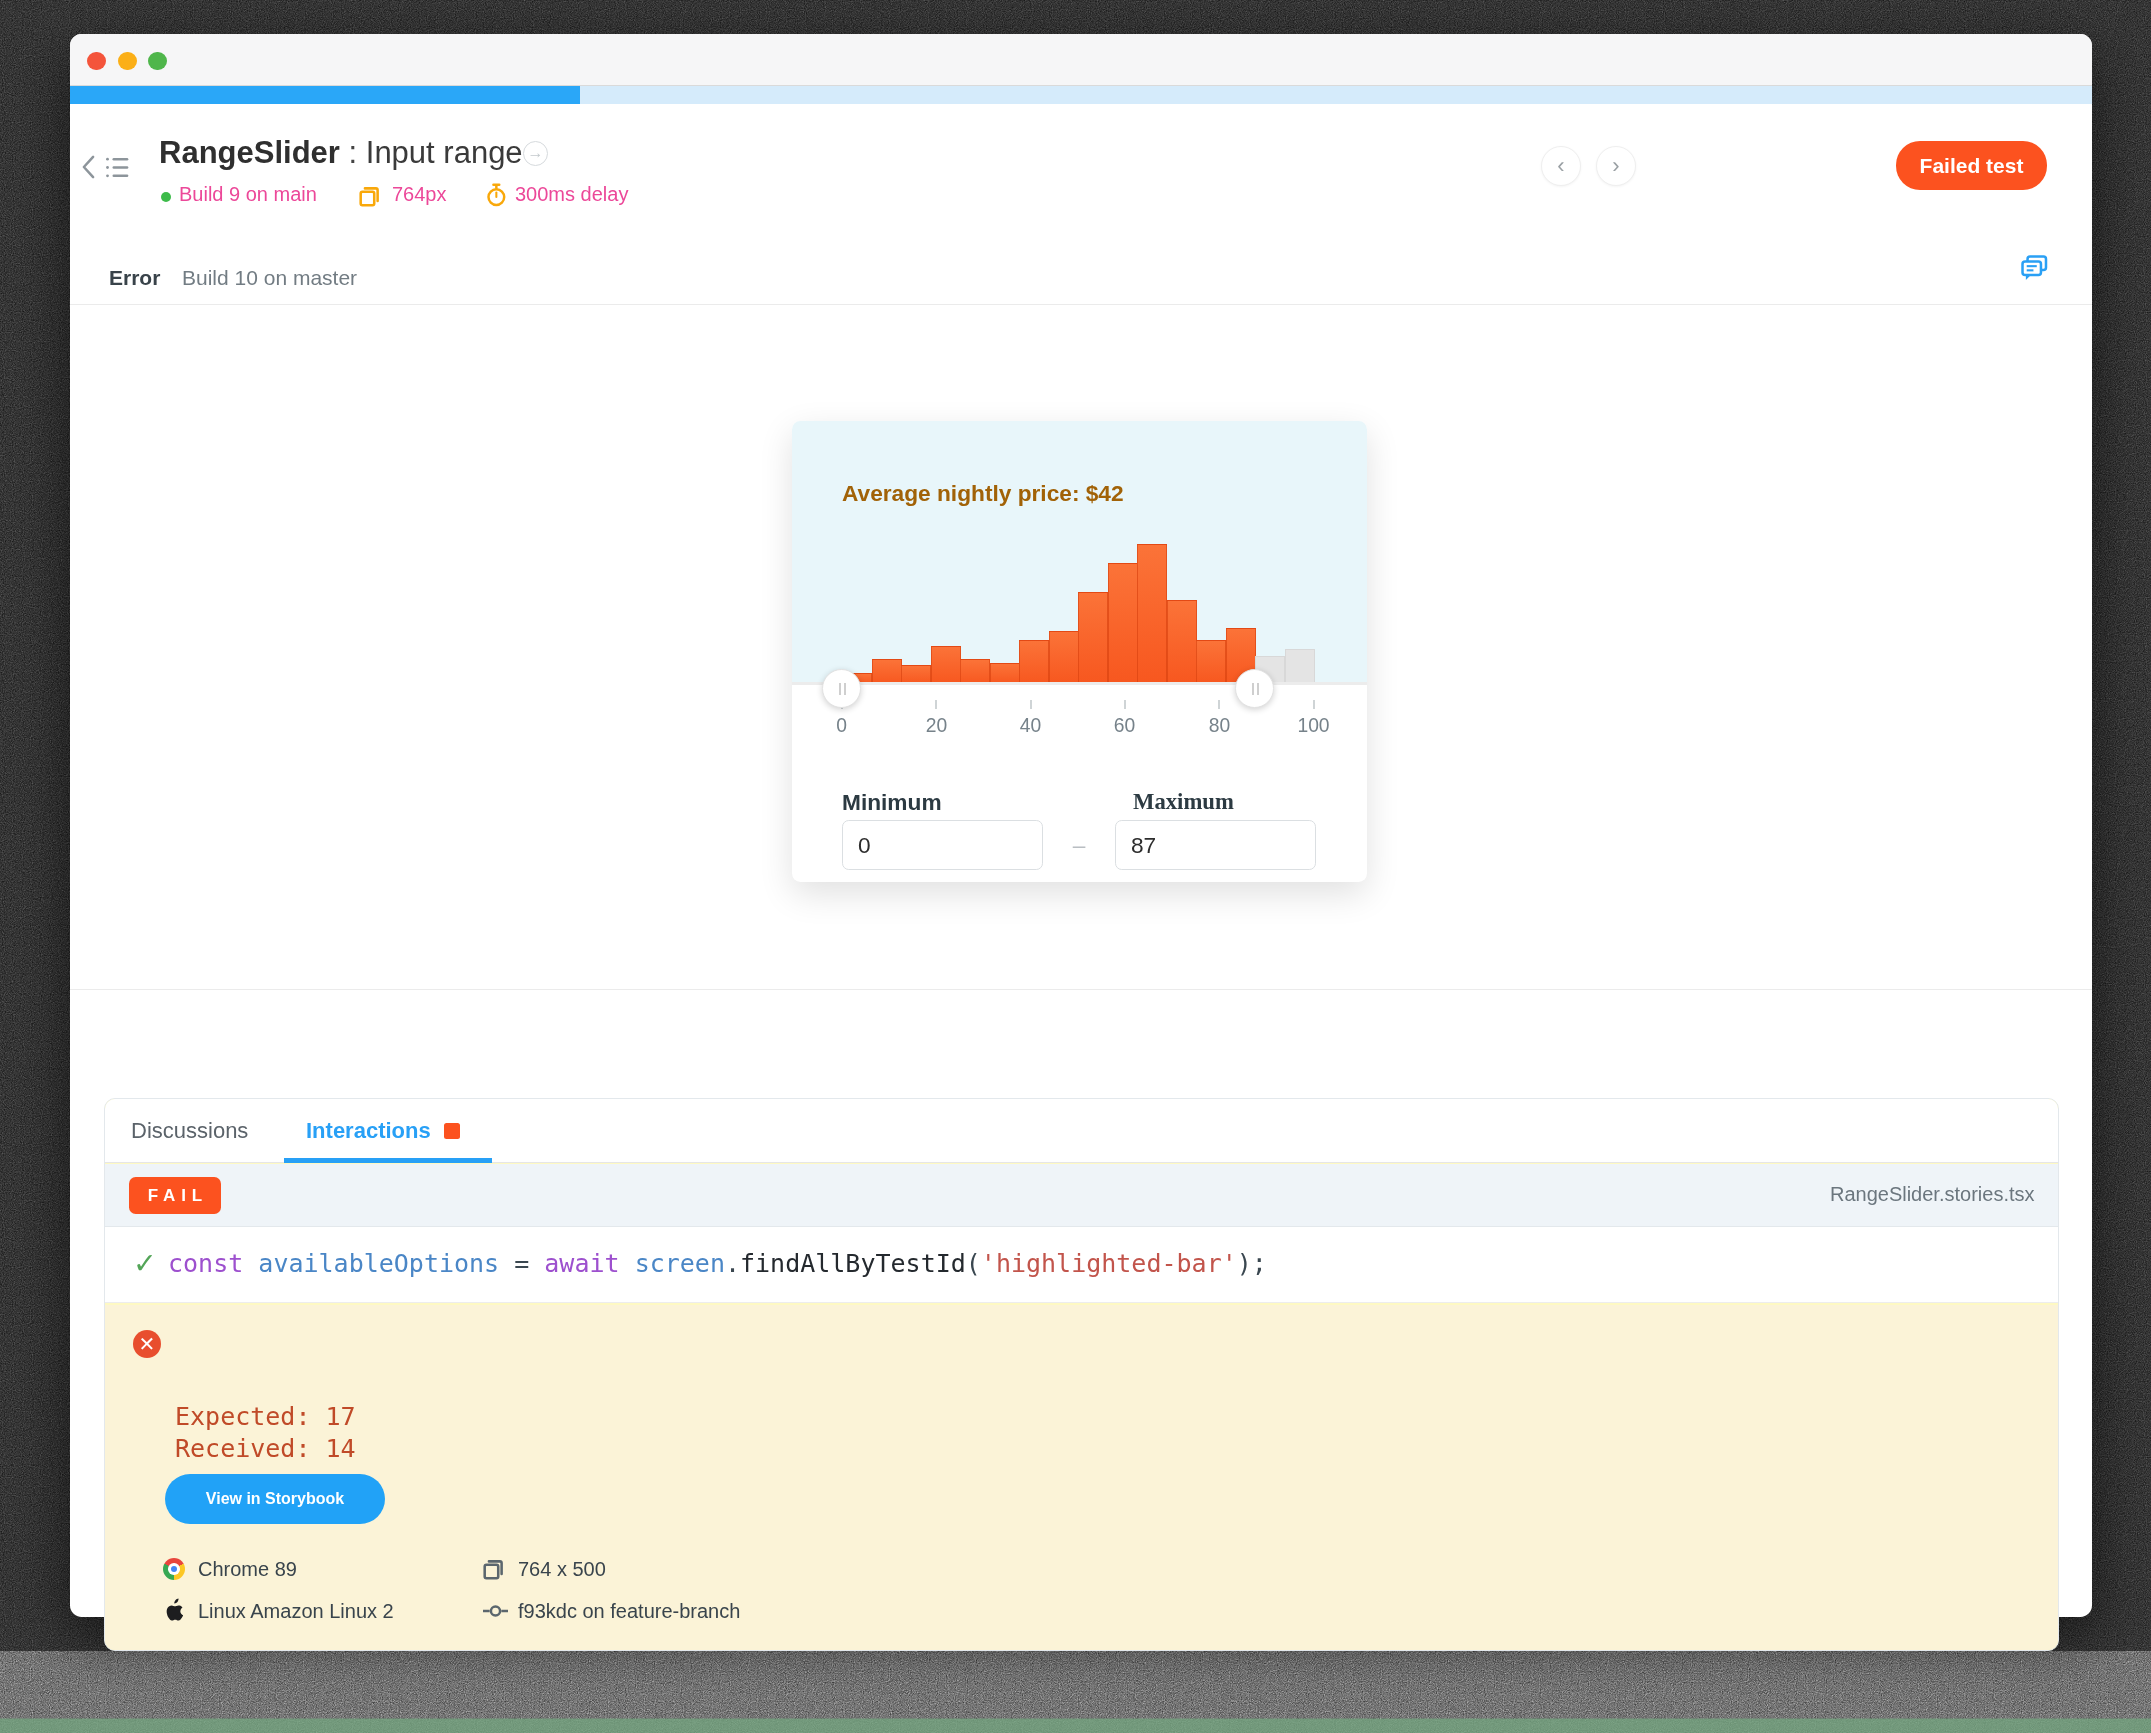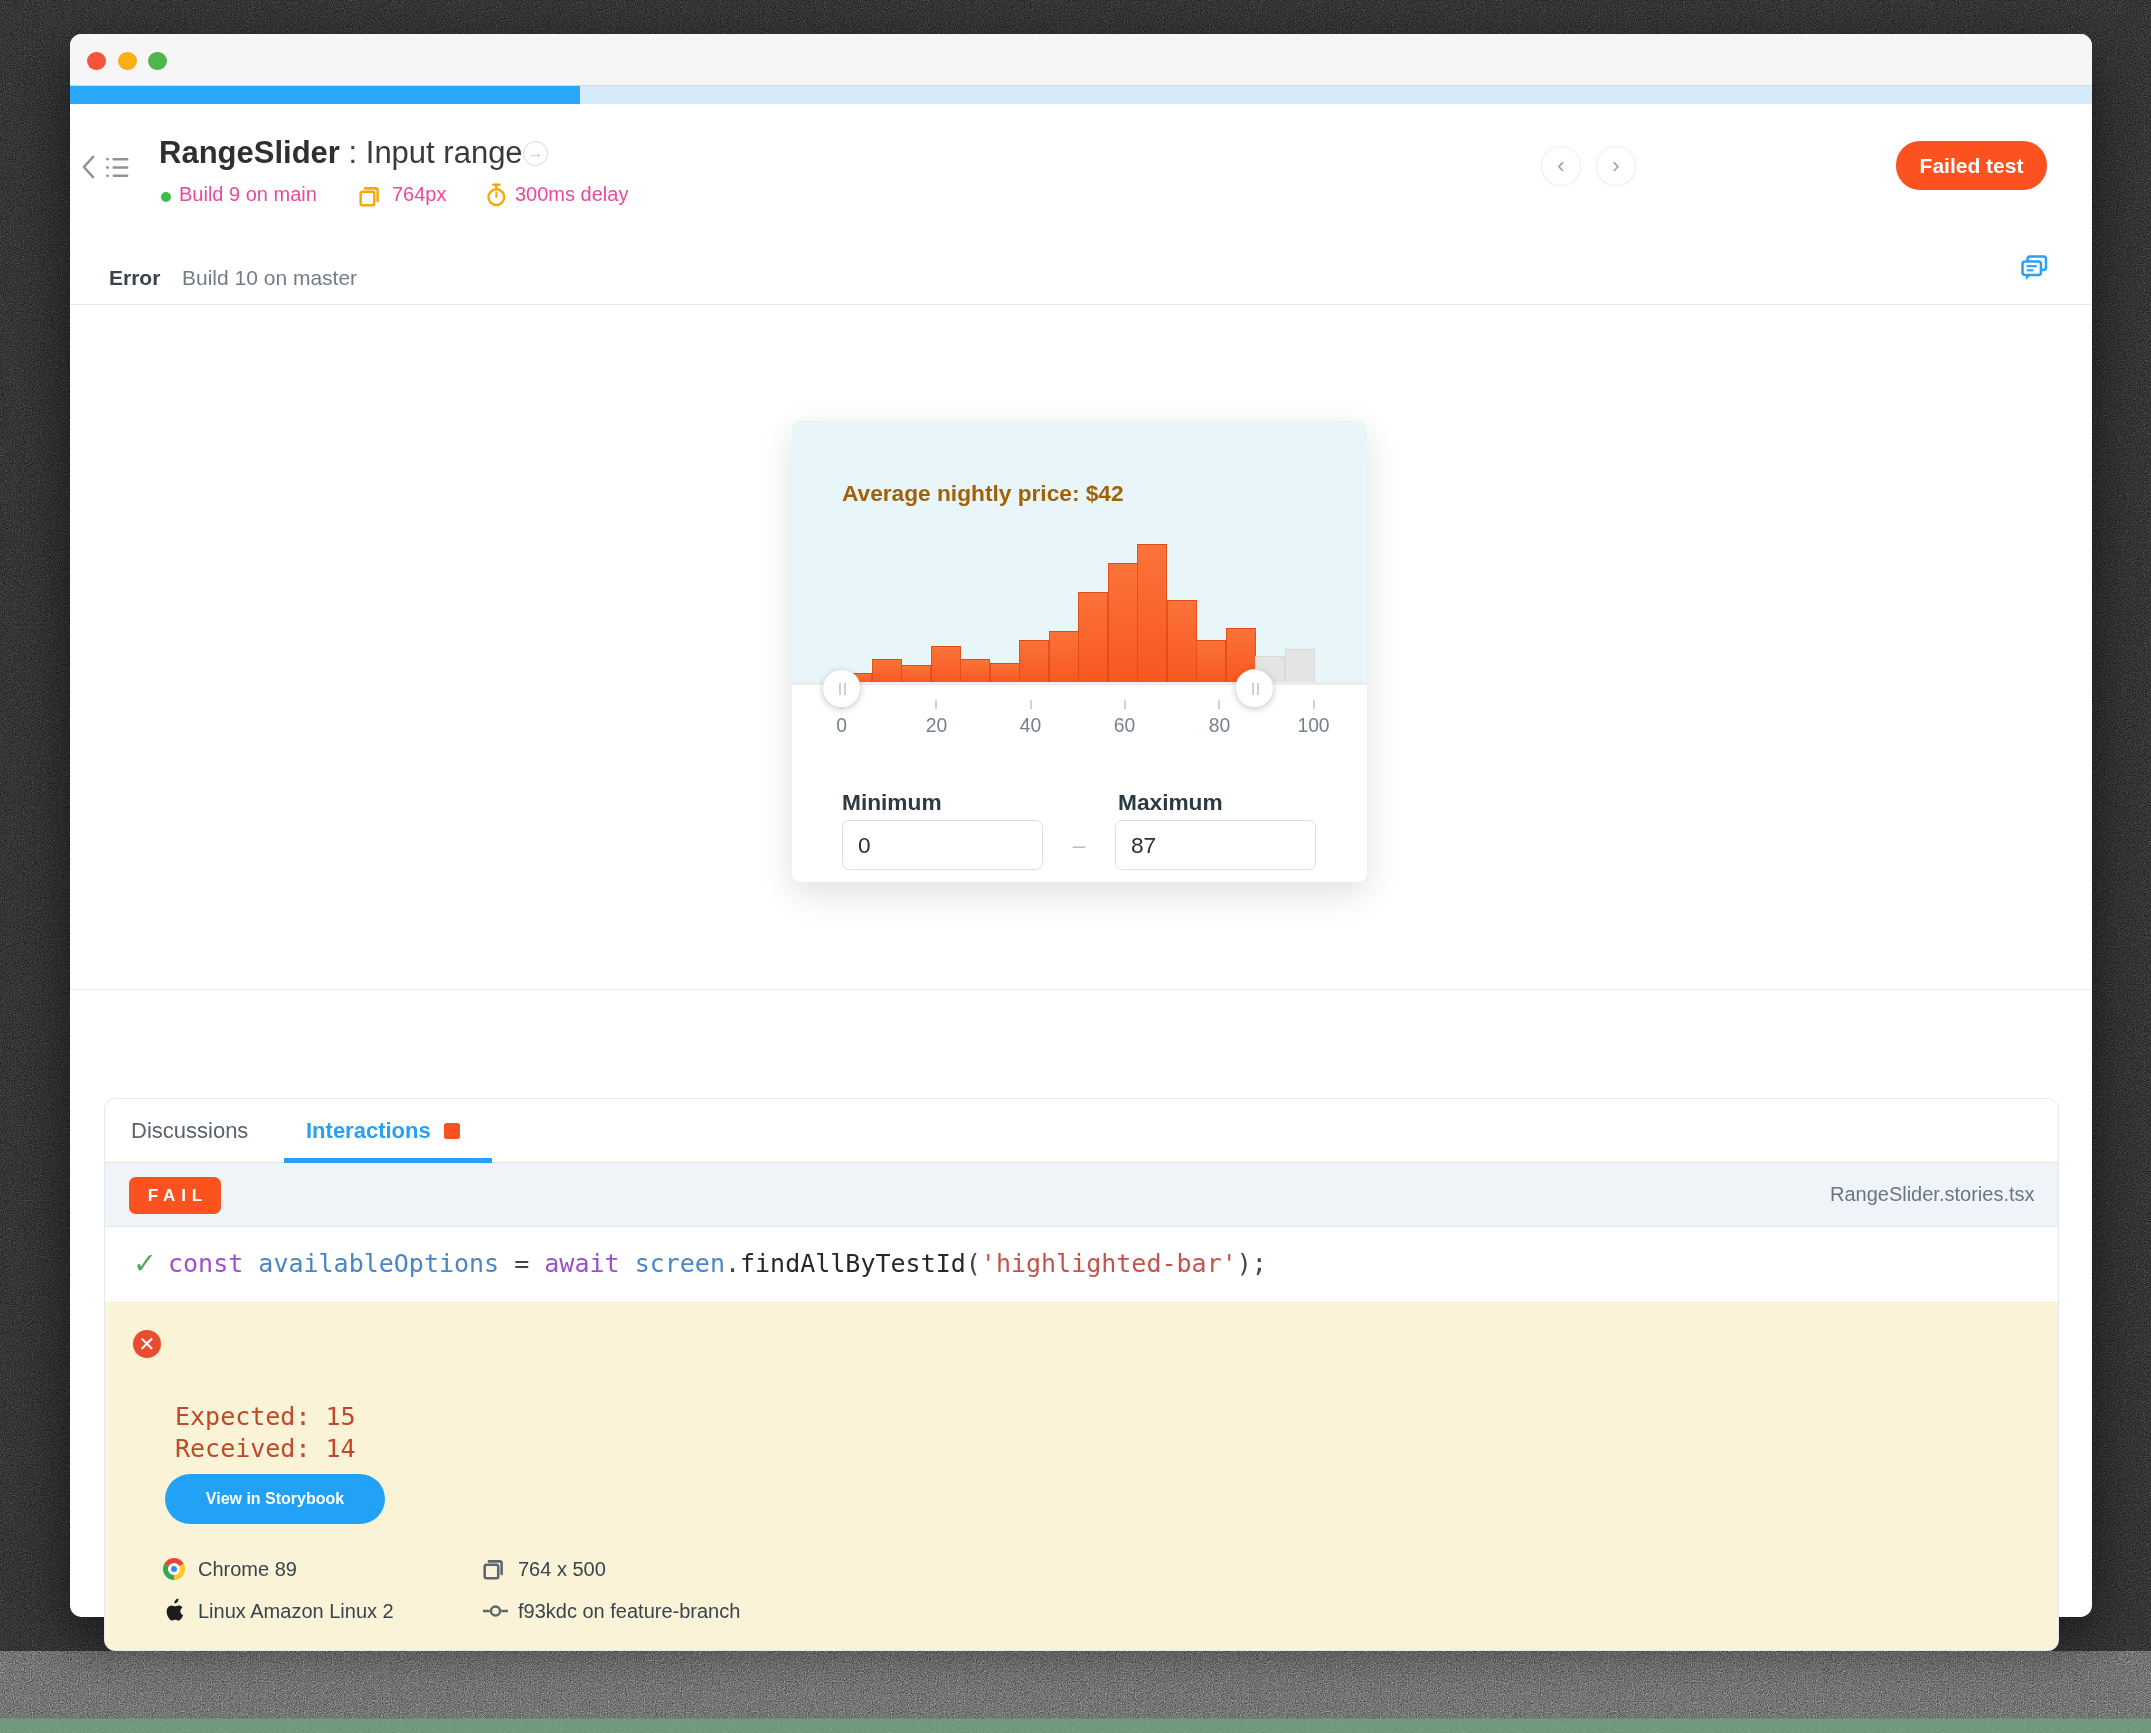--- a/index.html
+++ b/index.html
@@ -70,7 +70,7 @@
   .tick { position:absolute; top:0; width:1.7px; height:9.2px; background:#cfd4d6; }
   .tick-label { position:absolute; top:15px; width:67px; text-align:center; font-size:19.3px; color:#76828a; }
   .rng-label { position:absolute; top:368px; font-size:22.7px; font-weight:bold; color:#2c3a42; }
-  .min-l { left:50px; } .max-l { left:326px; }
+  .min-l { left:50px; } .max-l { left:341px;font-family:Liberation Serif, serif; }
   .rng-input { position:absolute; top:399px; width:201px; height:50px; border:1.7px solid #dbdfe2; border-radius:6.7px;
                font-size:22.7px; color:#2d2d2d; padding-left:15px; background:#fff;
                font-family:"Liberation Sans", sans-serif; }

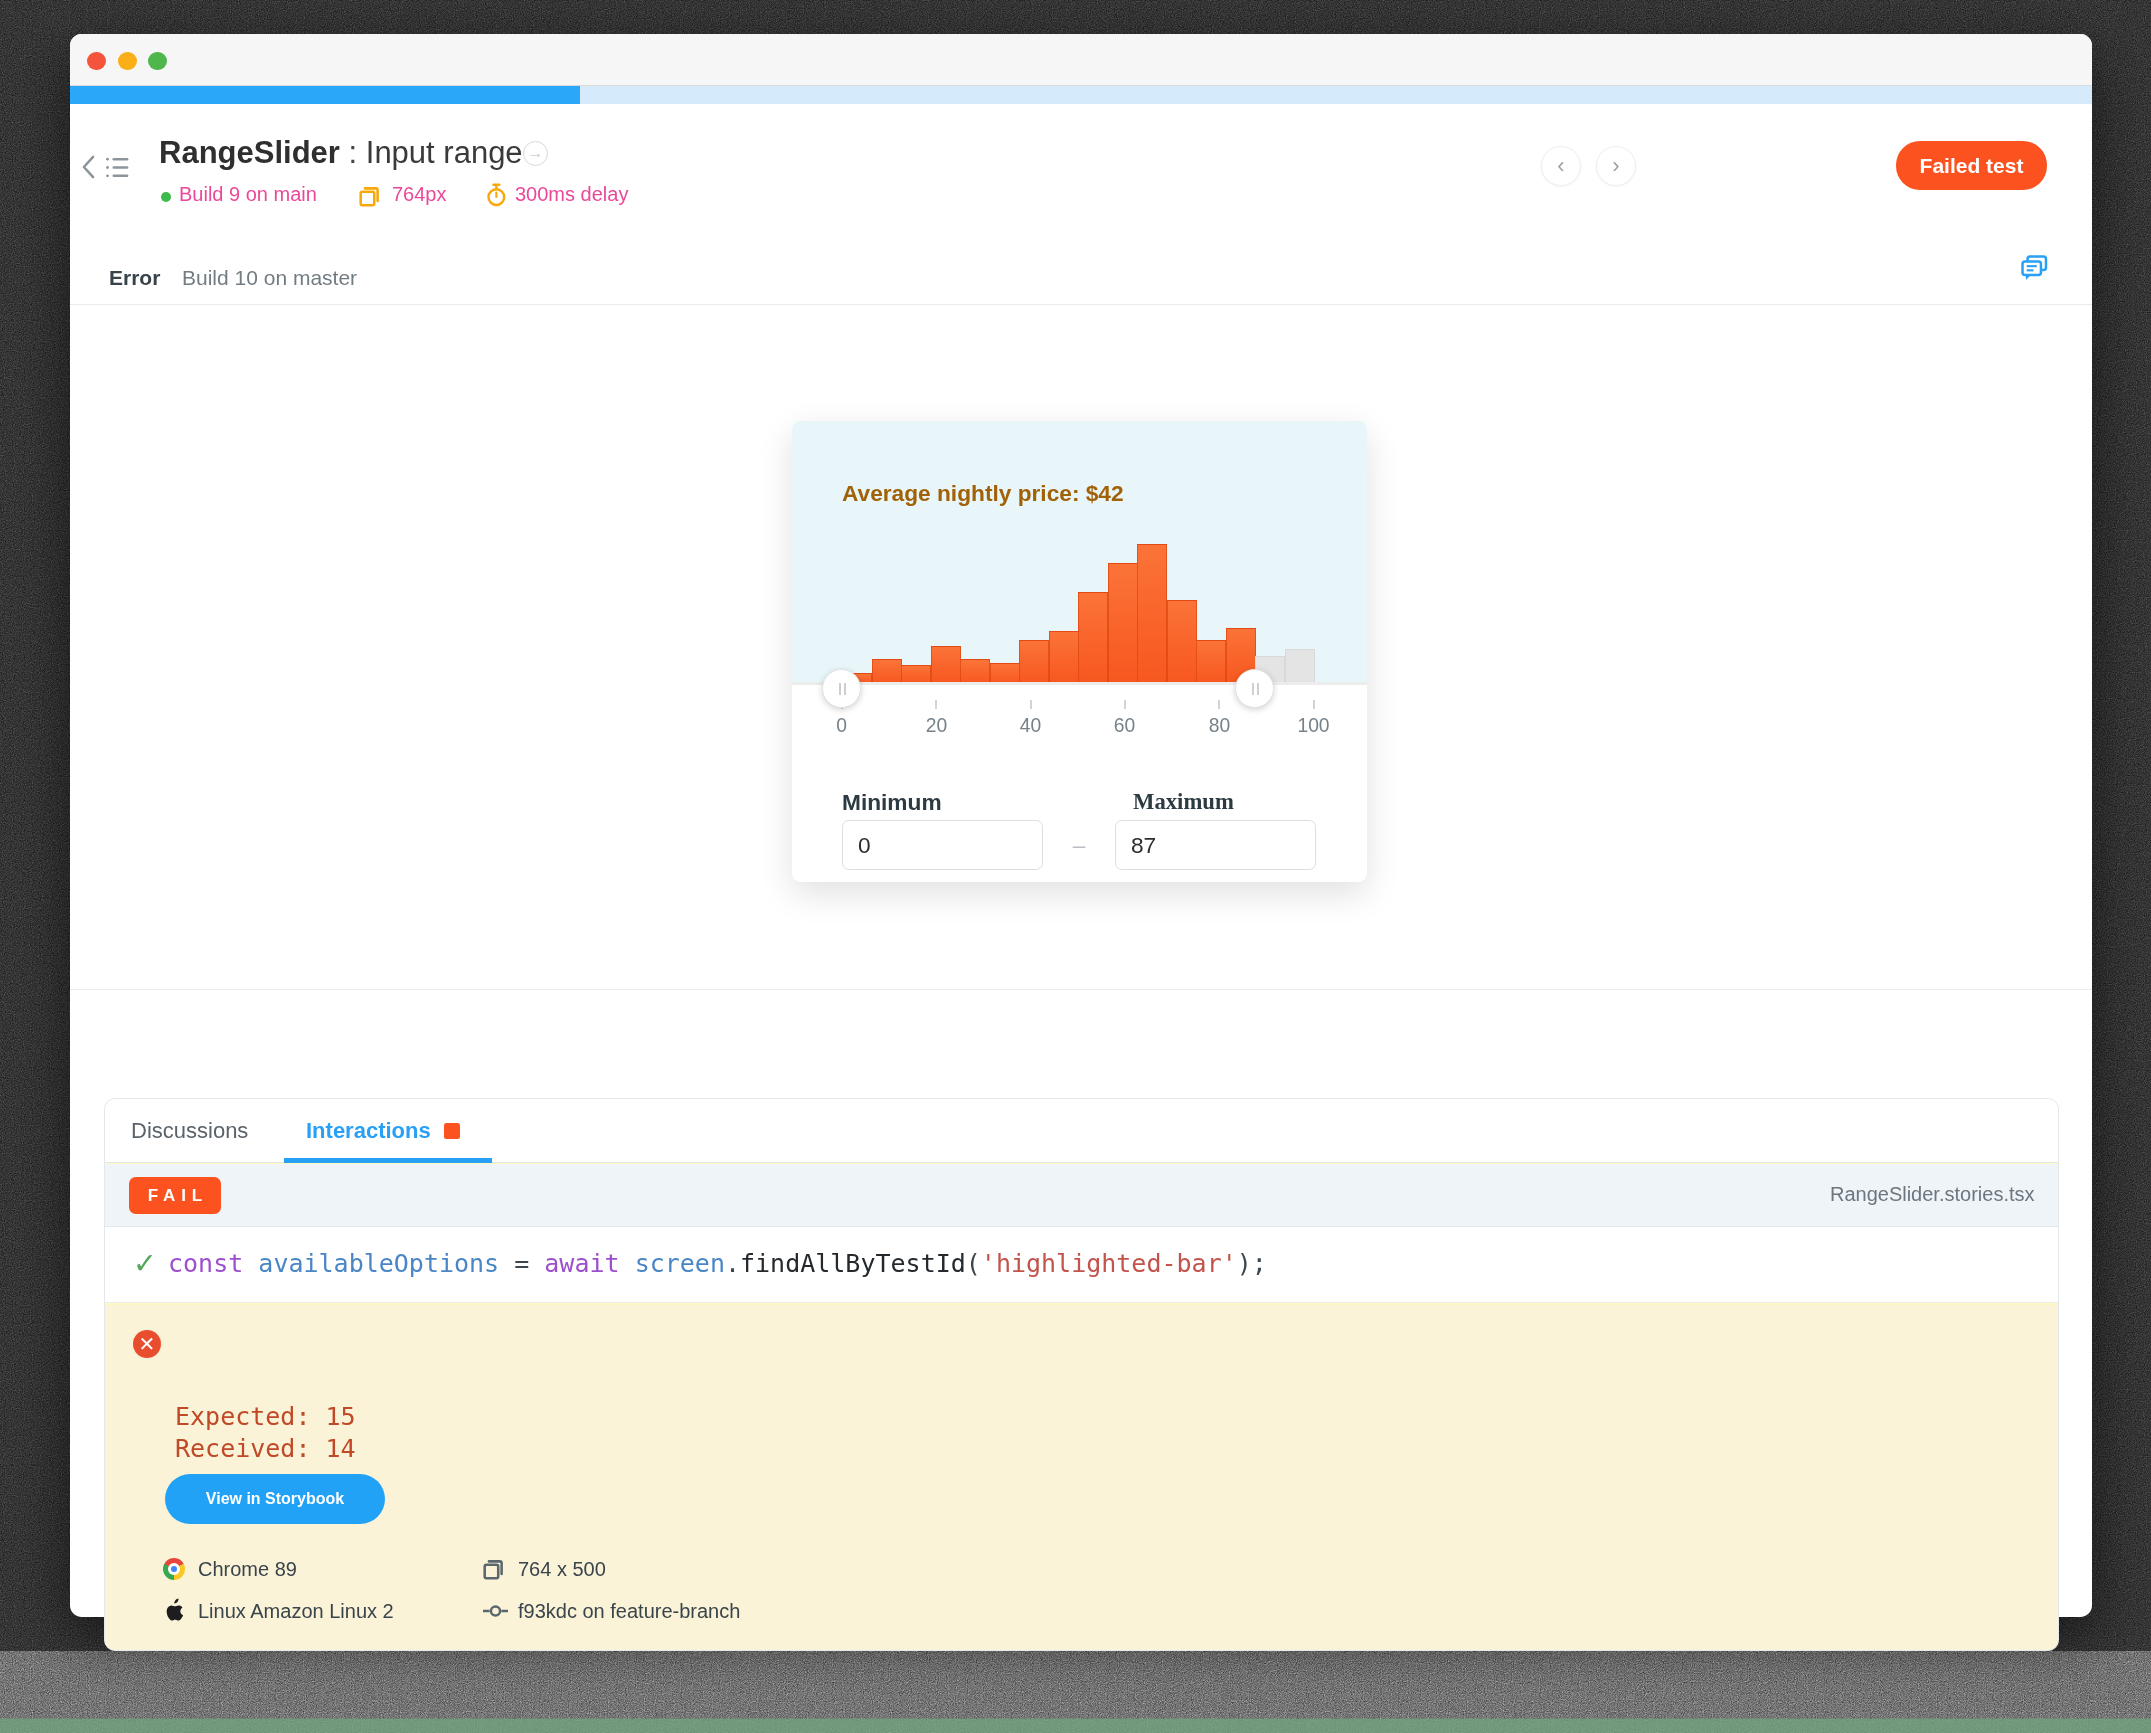--- a/index.html
+++ b/index.html
@@ -274,7 +274,7 @@
 
       <div class="yellow">
         <div class="step-status fail-x">✕</div>
-        <div class="detail expected mono">Expected: 15</div>
+        <div class="detail expected mono">Expected: 17</div>
         <div class="detail received mono">Received: 14</div>
         <button class="storybook-btn">View in Storybook</button>
 

